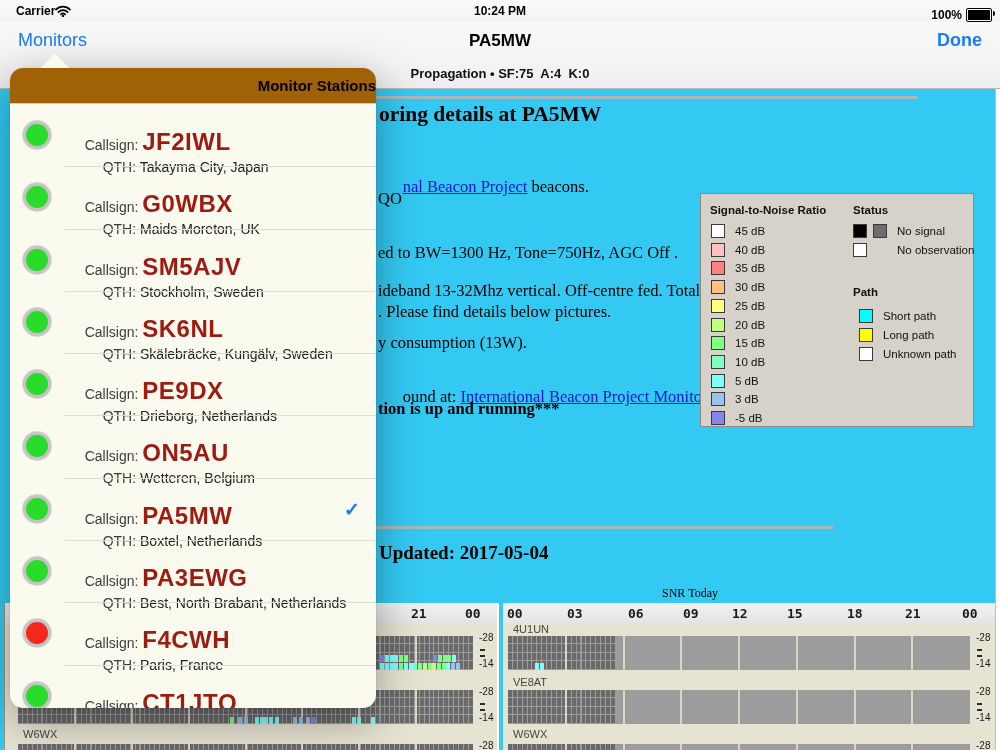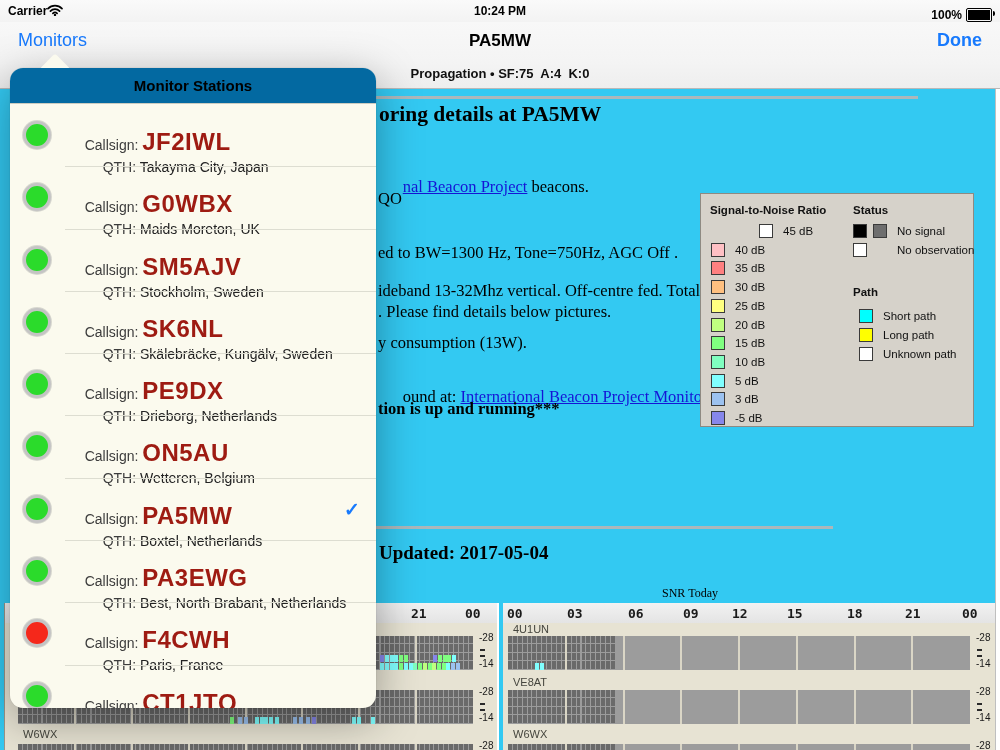--- a/index.html
+++ b/index.html
@@ -11,7 +11,7 @@
   .status-bar{position:absolute;top:0;left:0;right:0;height:22px;
     background:linear-gradient(#FAFAFA,#F3F3F3);display:flex;align-items:center;
     font-size:12px;font-weight:600;color:#000;z-index:5;}
-  .sb-left{position:absolute;left:8px;display:flex;align-items:flex-start;}
+  .sb-left{position:absolute;left:16px;display:flex;align-items:center;}
   .sb-center{position:absolute;left:0;right:0;text-align:center;}
   .sb-right{position:absolute;right:8px;display:flex;align-items:center;gap:4px;margin-top:7px;}
   .battery{display:inline-block;width:22px;height:10px;border:1px solid #000;border-radius:2px;

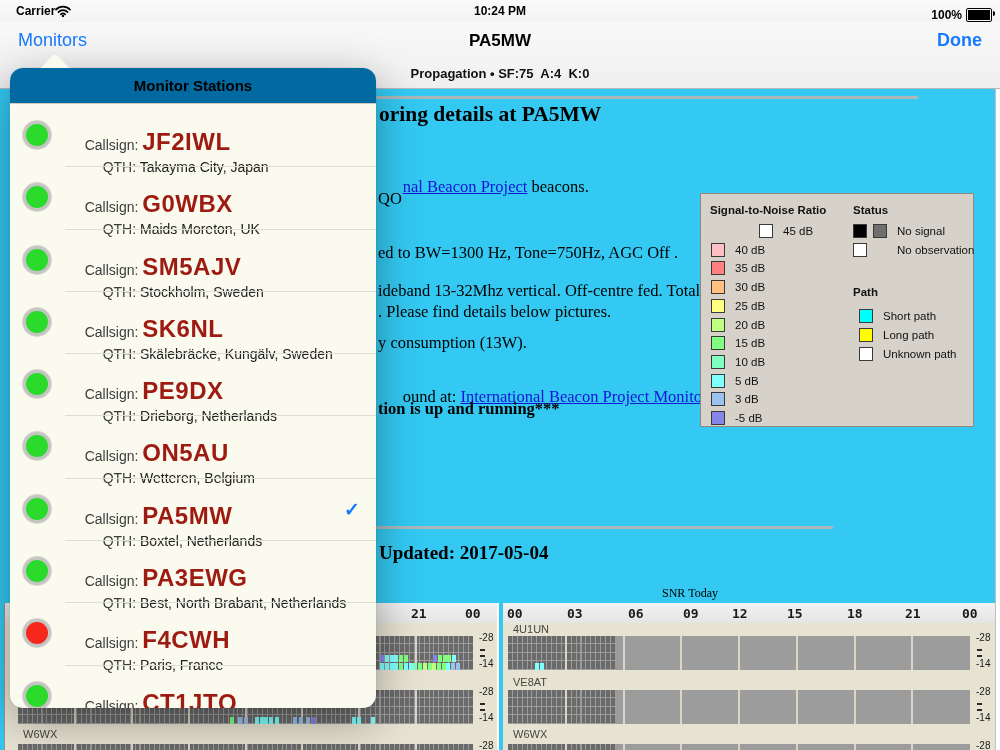--- a/index.html
+++ b/index.html
@@ -81,7 +81,7 @@
   .pop-arrow{position:absolute;top:-10px;left:34px;width:22px;height:22px;background:#FBFAEE;
     transform:rotate(45deg);border-radius:3px;}
   .pop-header{position:absolute;top:0;left:0;right:0;height:35px;border-radius:13px 13px 0 0;
-    background:#0369a1;border-bottom:1px solid #CCCCC0;text-align:center;}
+    background:#a16207;border-bottom:1px solid #CCCCC0;text-align:right;}
   .pop-header span{font-size:15px;font-weight:700;color:#000;line-height:35px;}
   .pop-list{position:absolute;top:36px;left:0;right:0;bottom:0;overflow:hidden;
     border-radius:0 0 13px 13px;}

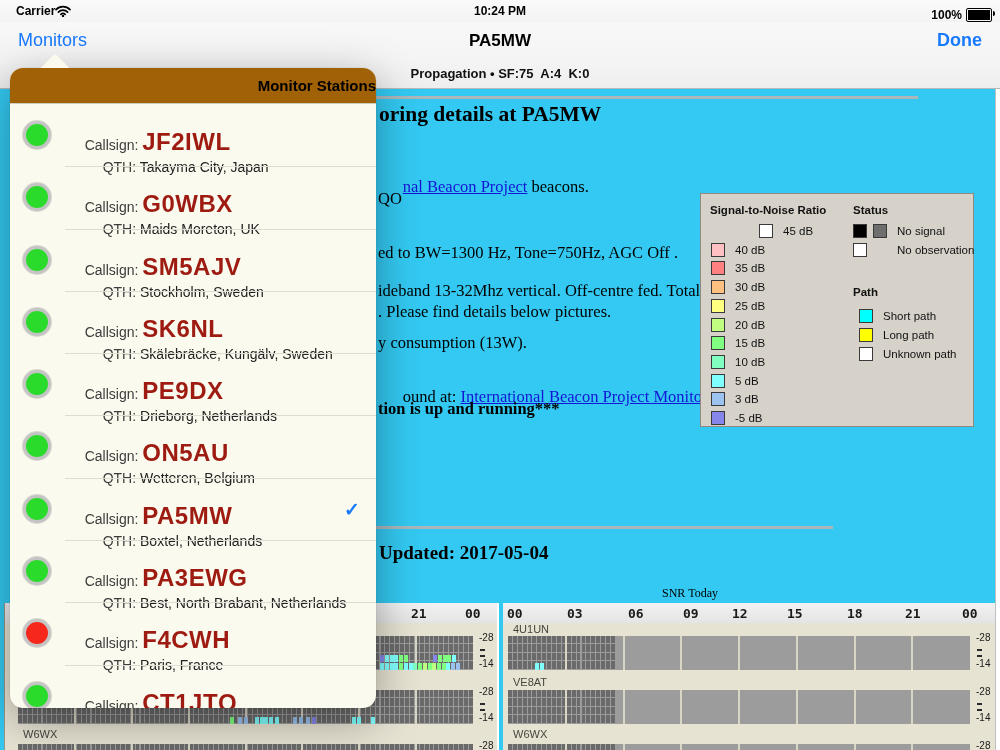--- a/index.html
+++ b/index.html
@@ -149,7 +149,7 @@
     <div class="legend">
       <div class="lg-title" style="left:9px;top:10px;">Signal-to-Noise Ratio</div>
       <div id="lg-snr">
-          <div class="lg-item" style="left: 10px; top: 30px; margin-left: 48px;"><span class="swatch" style="background: rgb(255, 255, 255);"></span><span>45 dB</span></div>
+          <div class="lg-item" style="left: 10px; top: 30px;"><span class="swatch" style="background: rgb(255, 255, 255);"></span><span>45 dB</span></div>
           <div class="lg-item" style="left: 10px; top: 48.7px;"><span class="swatch" style="background: rgb(255, 192, 196);"></span><span>40 dB</span></div>
           <div class="lg-item" style="left: 10px; top: 67.4px;"><span class="swatch" style="background: rgb(255, 128, 128);"></span><span>35 dB</span></div>
           <div class="lg-item" style="left: 10px; top: 86.1px;"><span class="swatch" style="background: rgb(255, 192, 128);"></span><span>30 dB</span></div>

